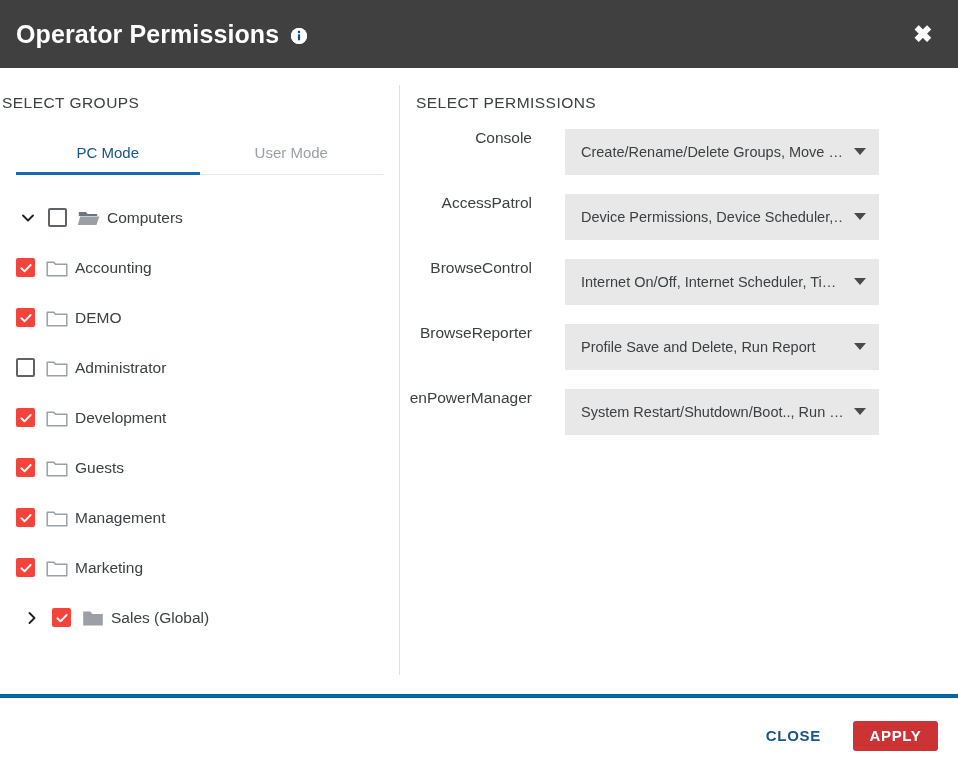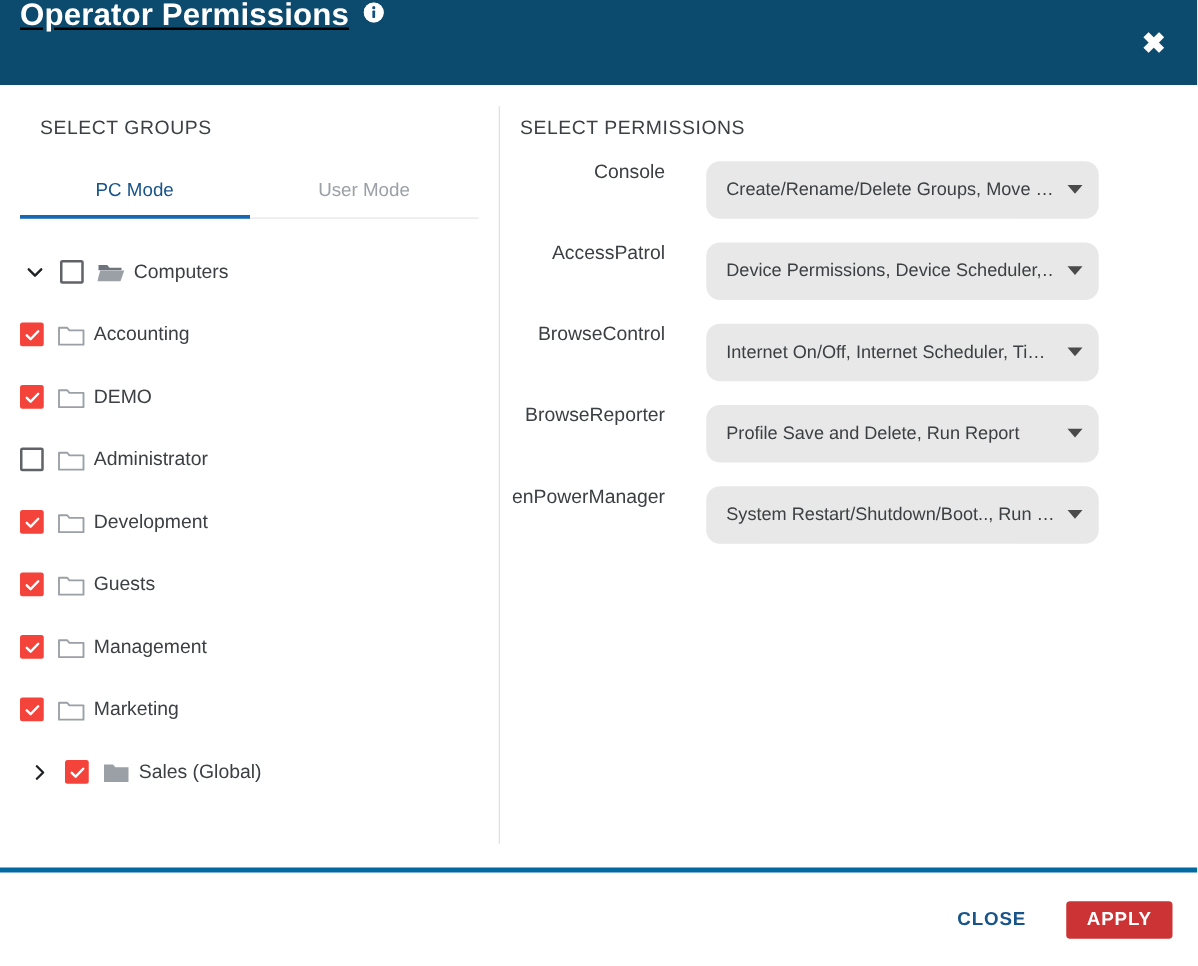--- a/index.html
+++ b/index.html
@@ -26,11 +26,11 @@
   .header {
     height: 68px;
     min-height: 68px;
-    background: #0c4a6e;
-    display: flex;
+    background: #404040;
+    display: flex;
+    align-items: center;
     padding: 0 22px 0 16px;
     position: relative;
-    text-decoration: underline;
   }
   .header-title {
     color: #ffffff;

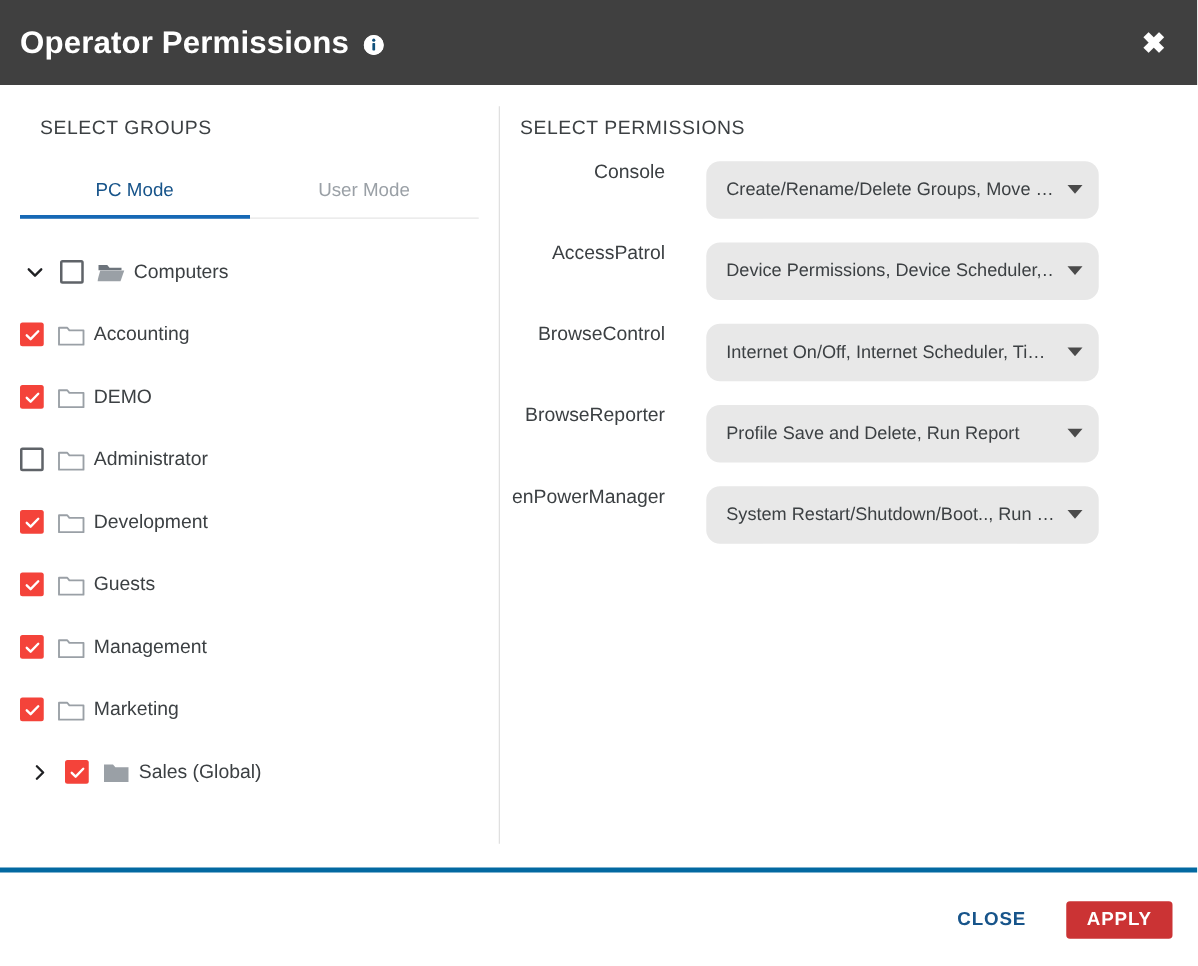--- a/index.html
+++ b/index.html
@@ -102,7 +102,7 @@
     font-size: 15.5px;
     color: #3c4043;
     letter-spacing: 0.45px;
-    padding-left: 32px;
+    padding-left: 2px;
     line-height: 1;
   }
   .pane-right .section-title { padding-left: 17px; }

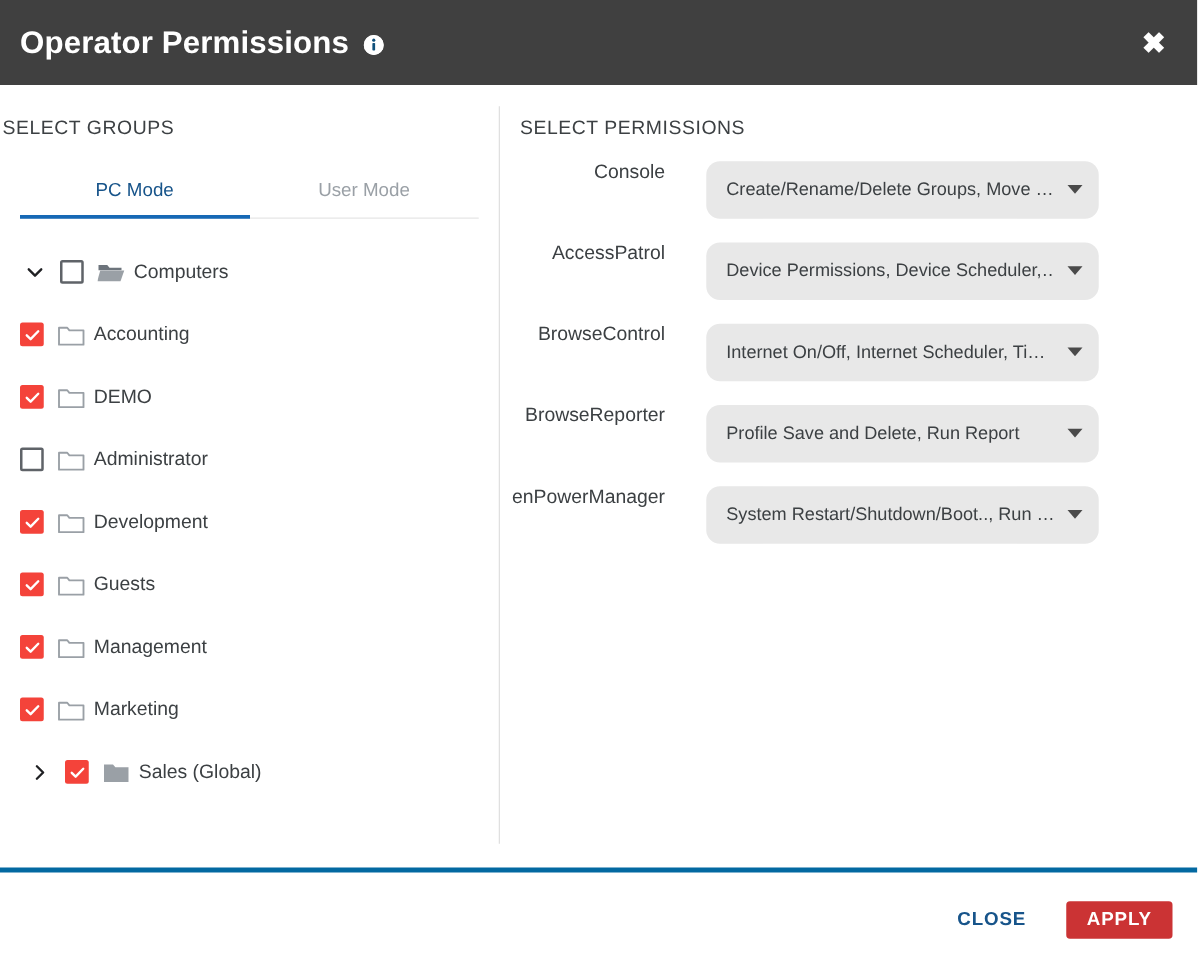--- a/index.html
+++ b/index.html
@@ -212,7 +212,7 @@
     width: 314px;
     height: 46px;
     background: #e8e8e8;
-    border-radius: 11px;
+    border-radius: 0;
     display: flex;
     align-items: center;
     padding: 0 13px 0 16px;

